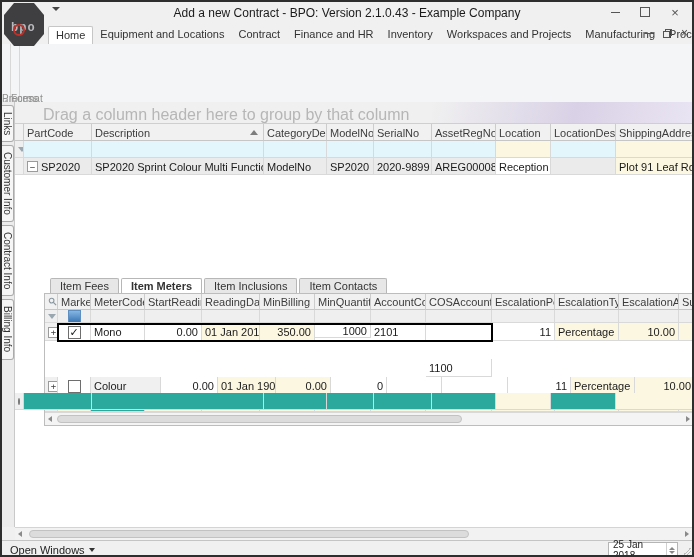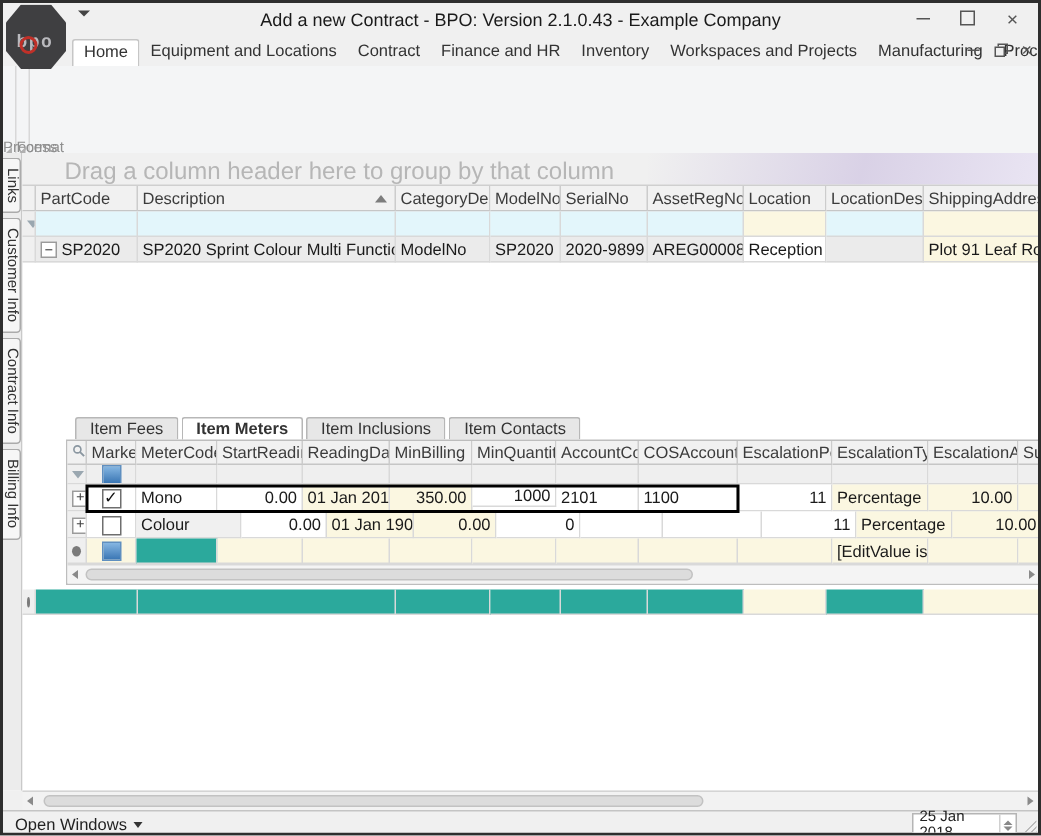--- a/index.html
+++ b/index.html
@@ -256,7 +256,7 @@
               <div class="gcell right bg-yellow" style="width: 55px; height: 18px; flex: 0 0 auto;">350.00</div>
               <div class="gcell right bg-white" style="width: 56px; height: 15px; flex: 0 0 auto;">1000</div>
               <div class="gcell bg-white" style="width: 55px; height: 18px; flex: 0 0 auto;">2101</div>
-              <div class="gcell bg-white" style="width: 66px; height: 18px; flex: 0 0 auto;">1100</div>
+              <div class="gcell bg-white" style="width: 66px; height: 18px; flex: 0 0 auto; margin-top: 36px;">1100</div>
               <div class="gcell right bg-white" style="width: 63px; height: 18px; flex: 0 0 auto;">11</div>
               <div class="gcell bg-yellow" style="width: 64px; height: 18px; flex: 0 0 auto;">Percentage</div>
               <div class="gcell right bg-yellow" style="width: 60px; height: 18px; flex: 0 0 auto;">10.00</div>

